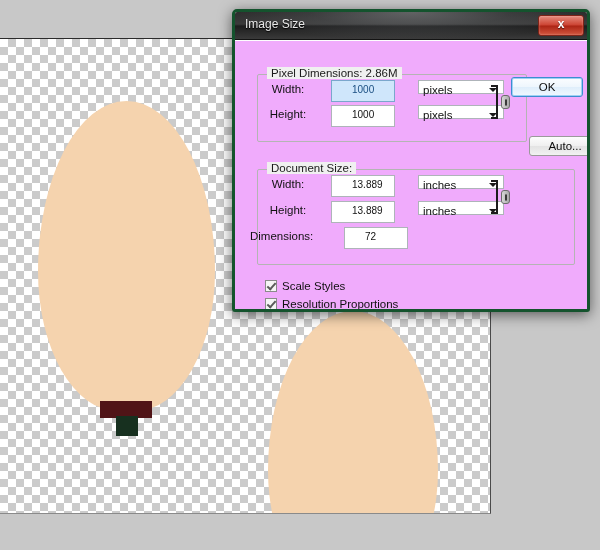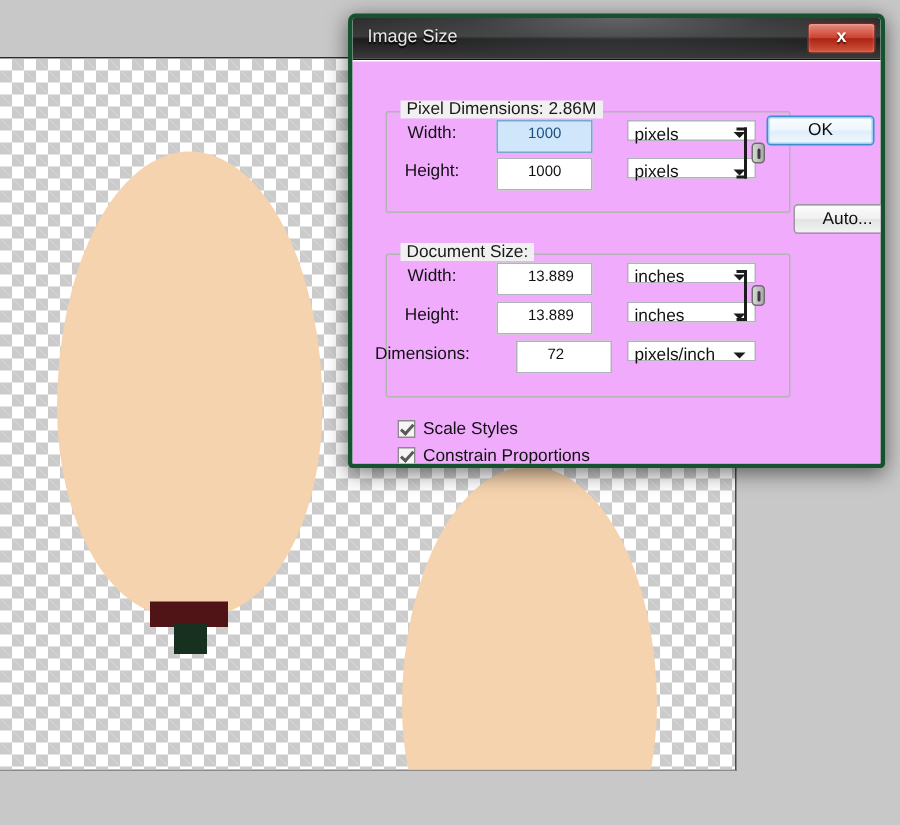--- a/index.html
+++ b/index.html
@@ -172,7 +172,7 @@
   }
 
   #grp-pixel { left: 22px; top: 33px; width: 268px; height: 66px; }
-  #grp-doc   { left: 22px; top: 128px; width: 268px; height: 94px; }
+  #grp-doc   { left: 22px; top: 128px; width: 268px; height: 94px; padding-left: 48px; }
 
   .row-label {
     position: absolute;

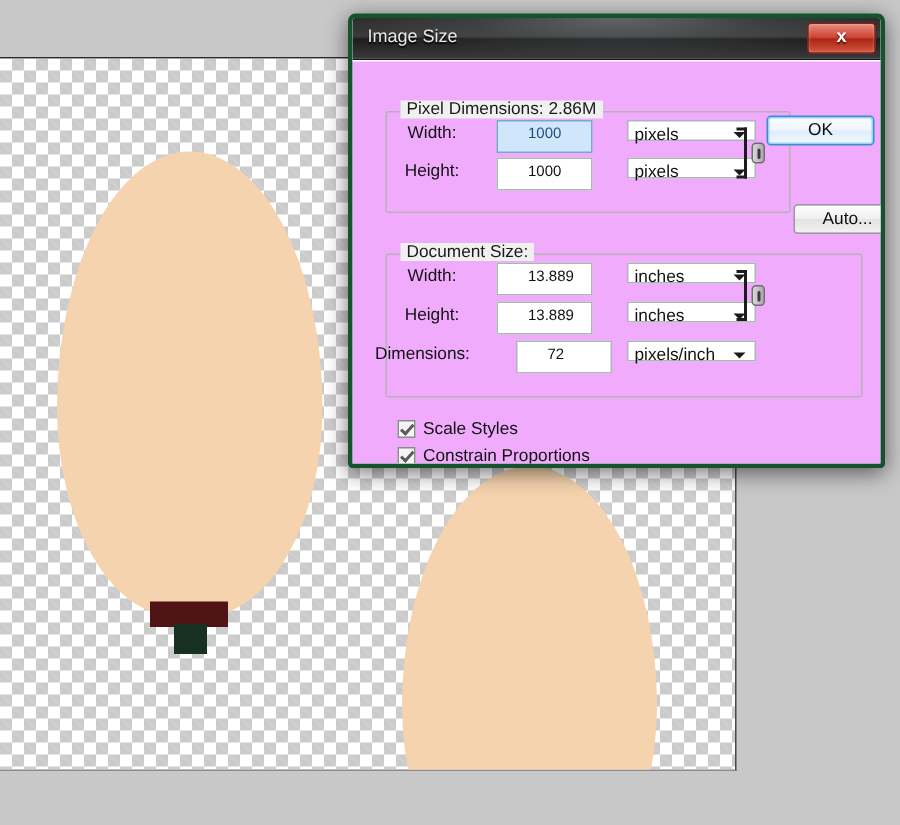--- a/index.html
+++ b/index.html
@@ -372,10 +372,6 @@
 
       <div class="row-label" style="left:15px; top:189px; width:63px;">Dimensions:</div>
       <div class="txt-field" style="left:96px; top:186px; width:64px;margin-left:13px;">72</div>
-      <div class="combo" style="left:166px; top:186px; width:86px;">
-        <span>pixels/inch</span>
-        <span class="arrow"></span>
-      </div>
 
       <div class="link-bracket" style="left:256px; top:139px; height:34px;"></div>
       <div class="link-icon" style="left:266px; top:149px;"></div>

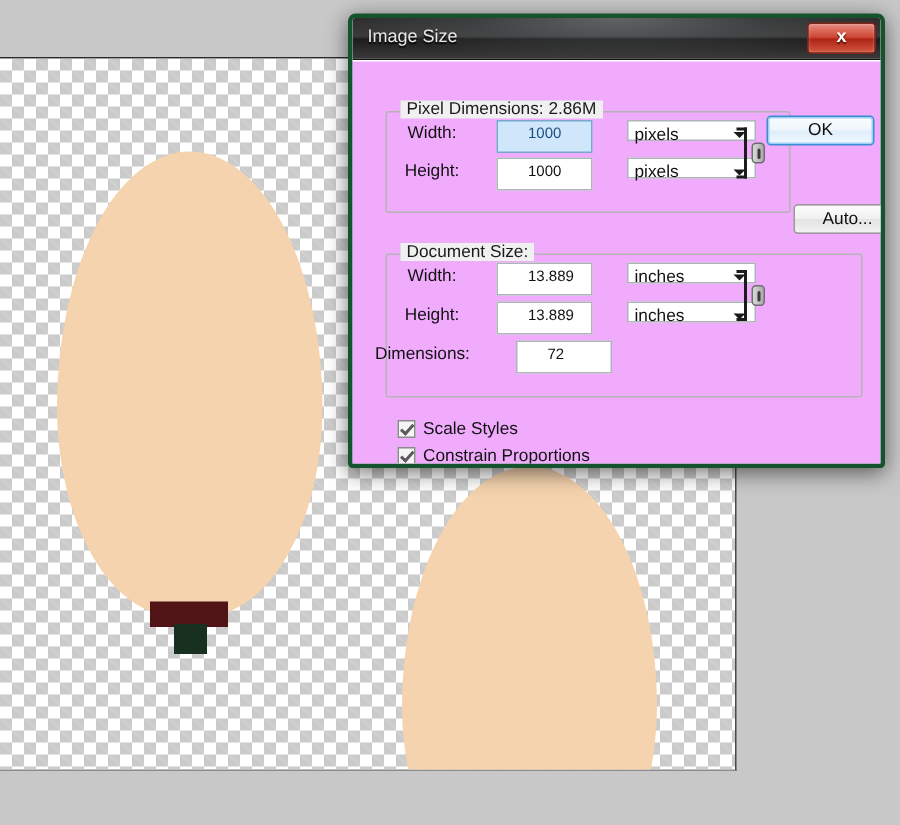--- a/index.html
+++ b/index.html
@@ -383,7 +383,7 @@
 
       <div class="chk-row" style="left:30px; top:257px;">
         <span class="chk-box checked"></span>
-        <span>Constrain Proportions</span>
+        <span>Resolution Proportions</span>
       </div>
 
       <div class="dlg-btn default" style="left:276px; top:36px;">OK</div>

